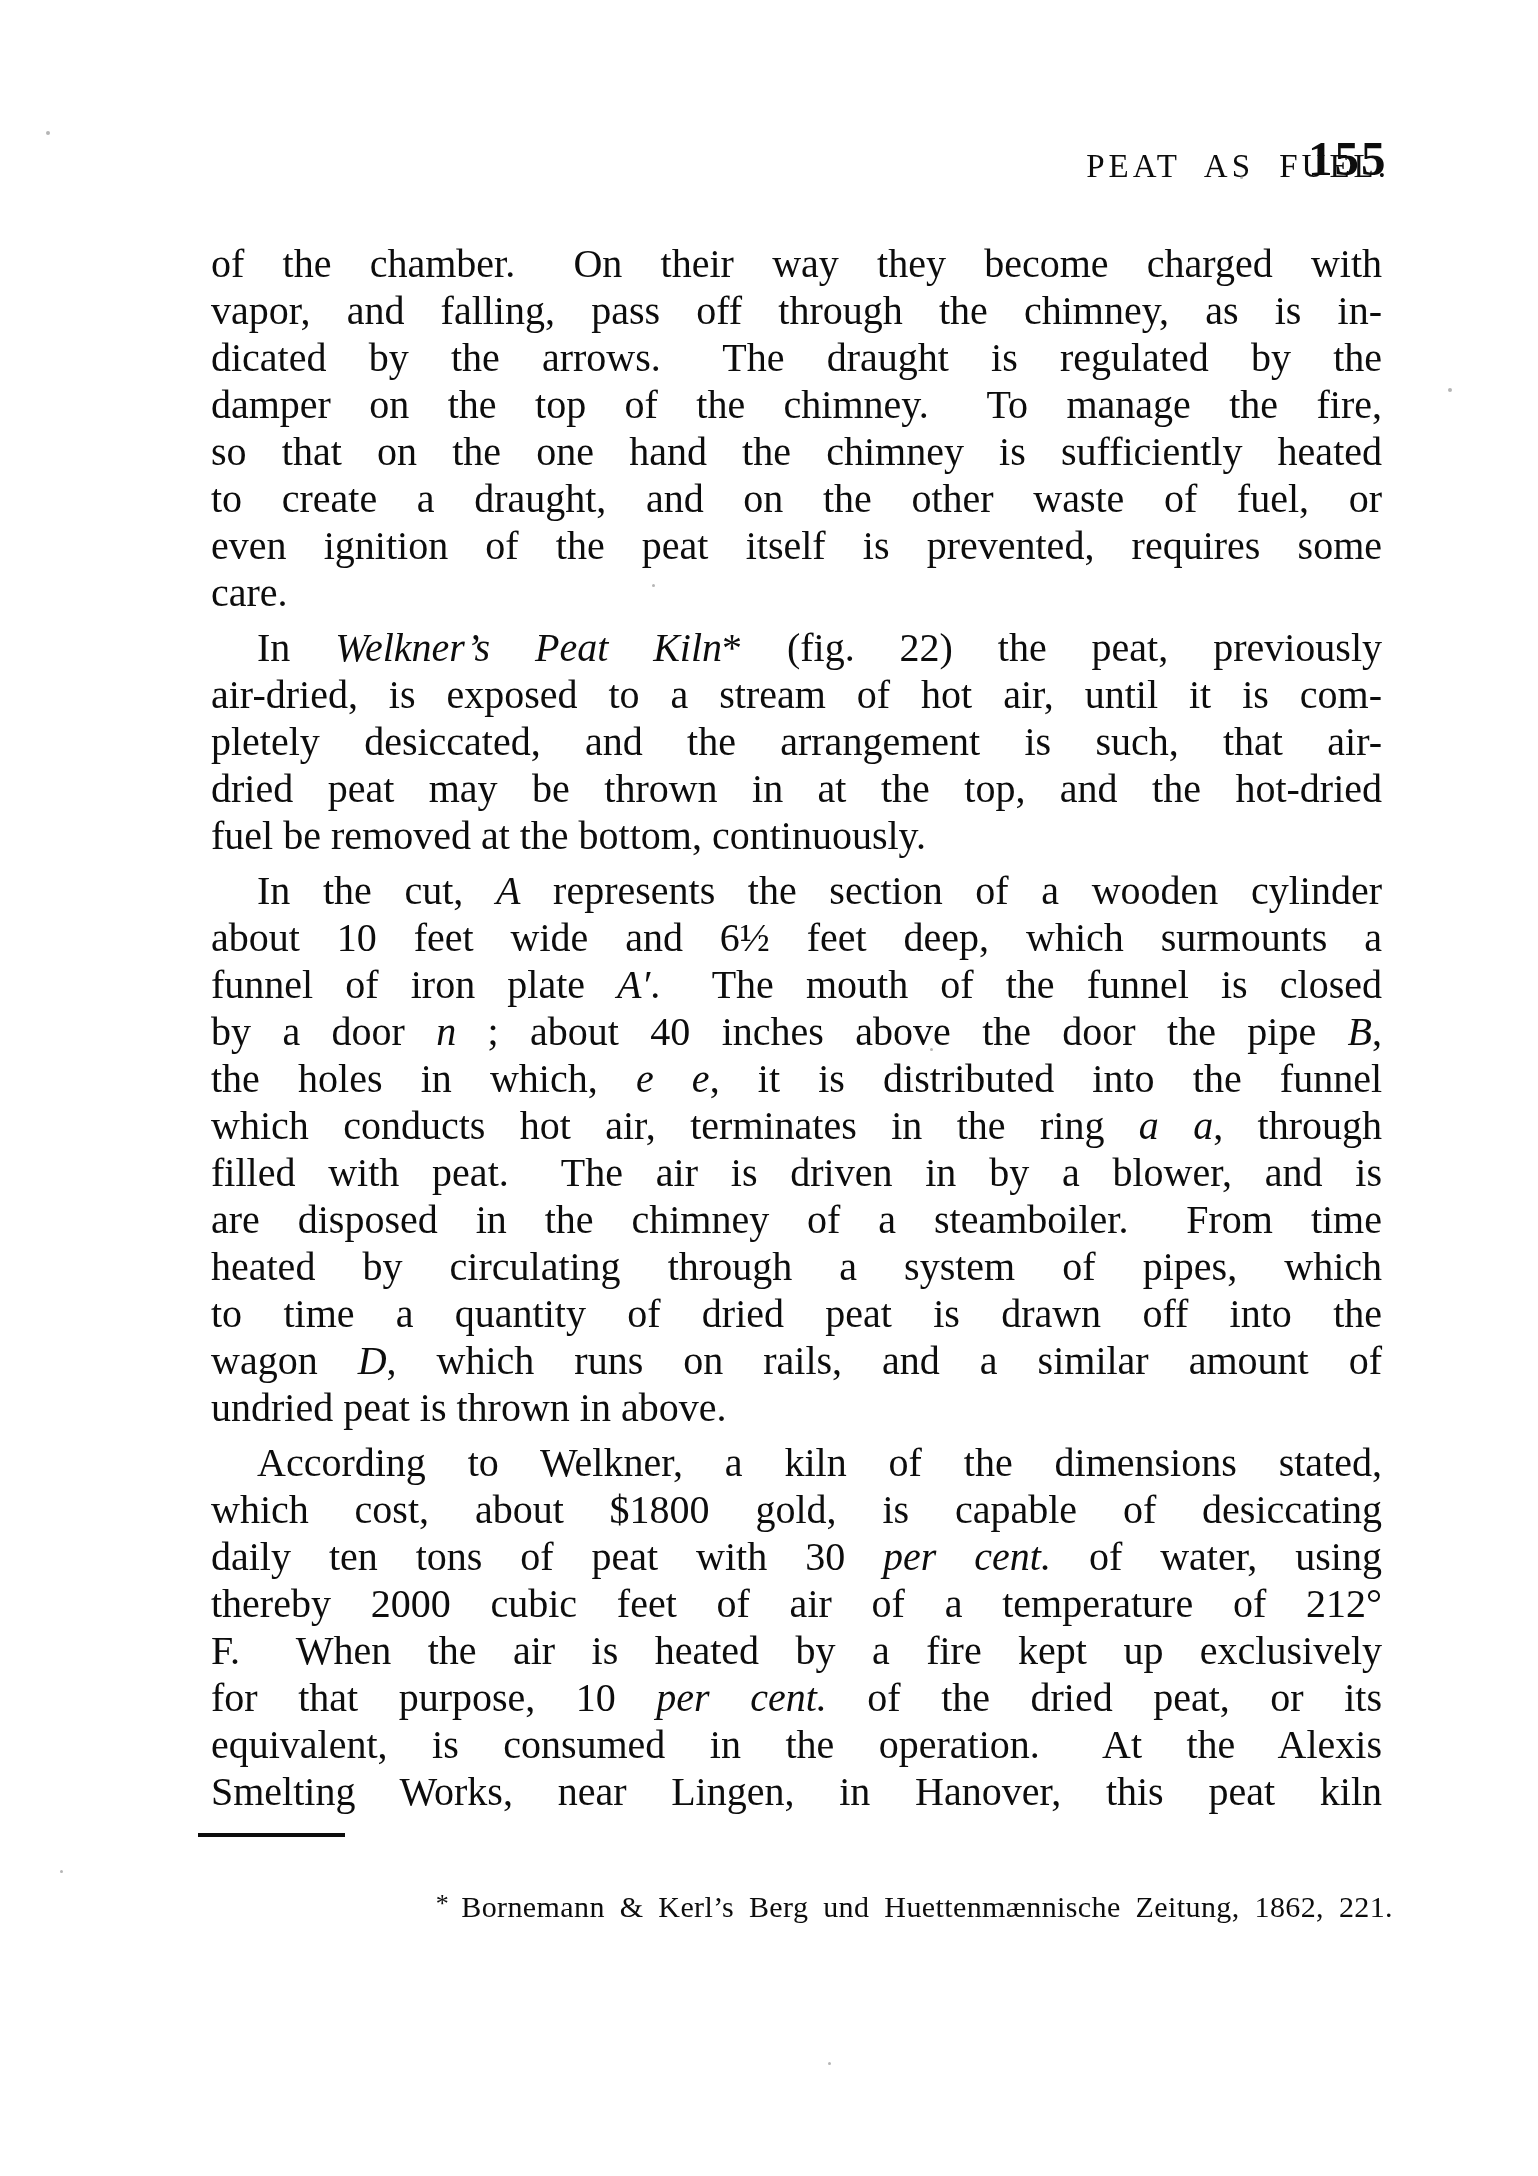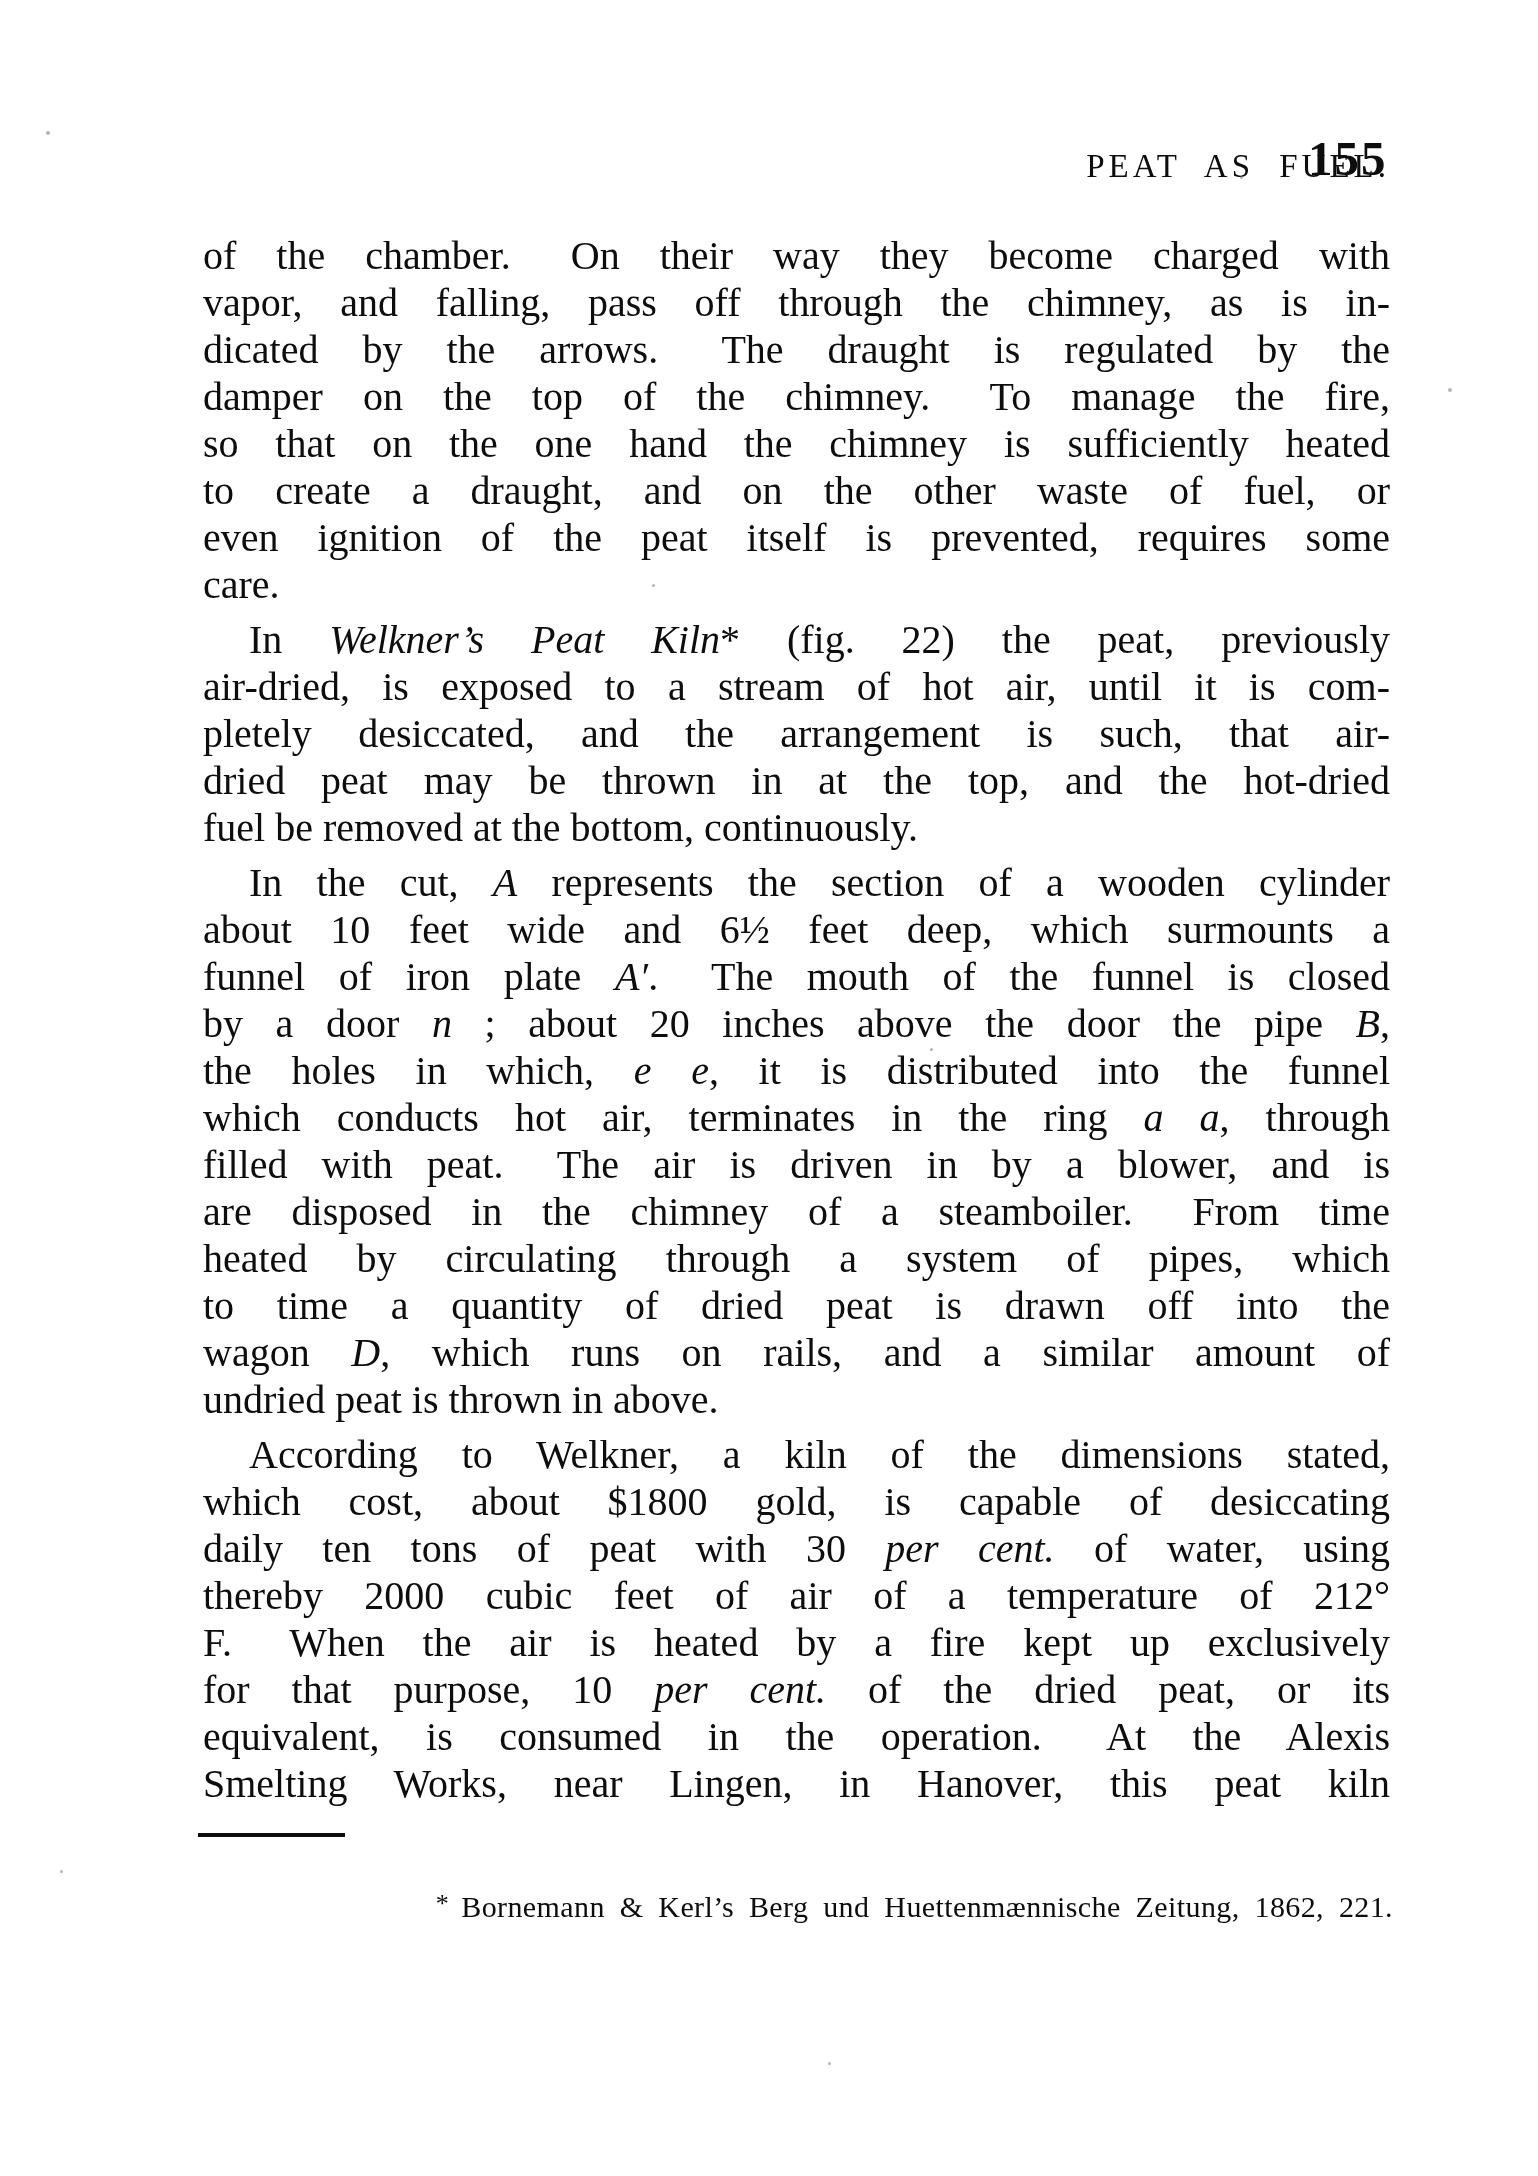--- a/index.html
+++ b/index.html
@@ -28,7 +28,7 @@
   .page-body{
     position:absolute;left:203px;top:232px;width:1187px;
   }
-  .para{margin:0;}
+  .para{margin:8px;}
   .para + .para{margin-top:8px;}
   .line{
     height:47px;line-height:47px;

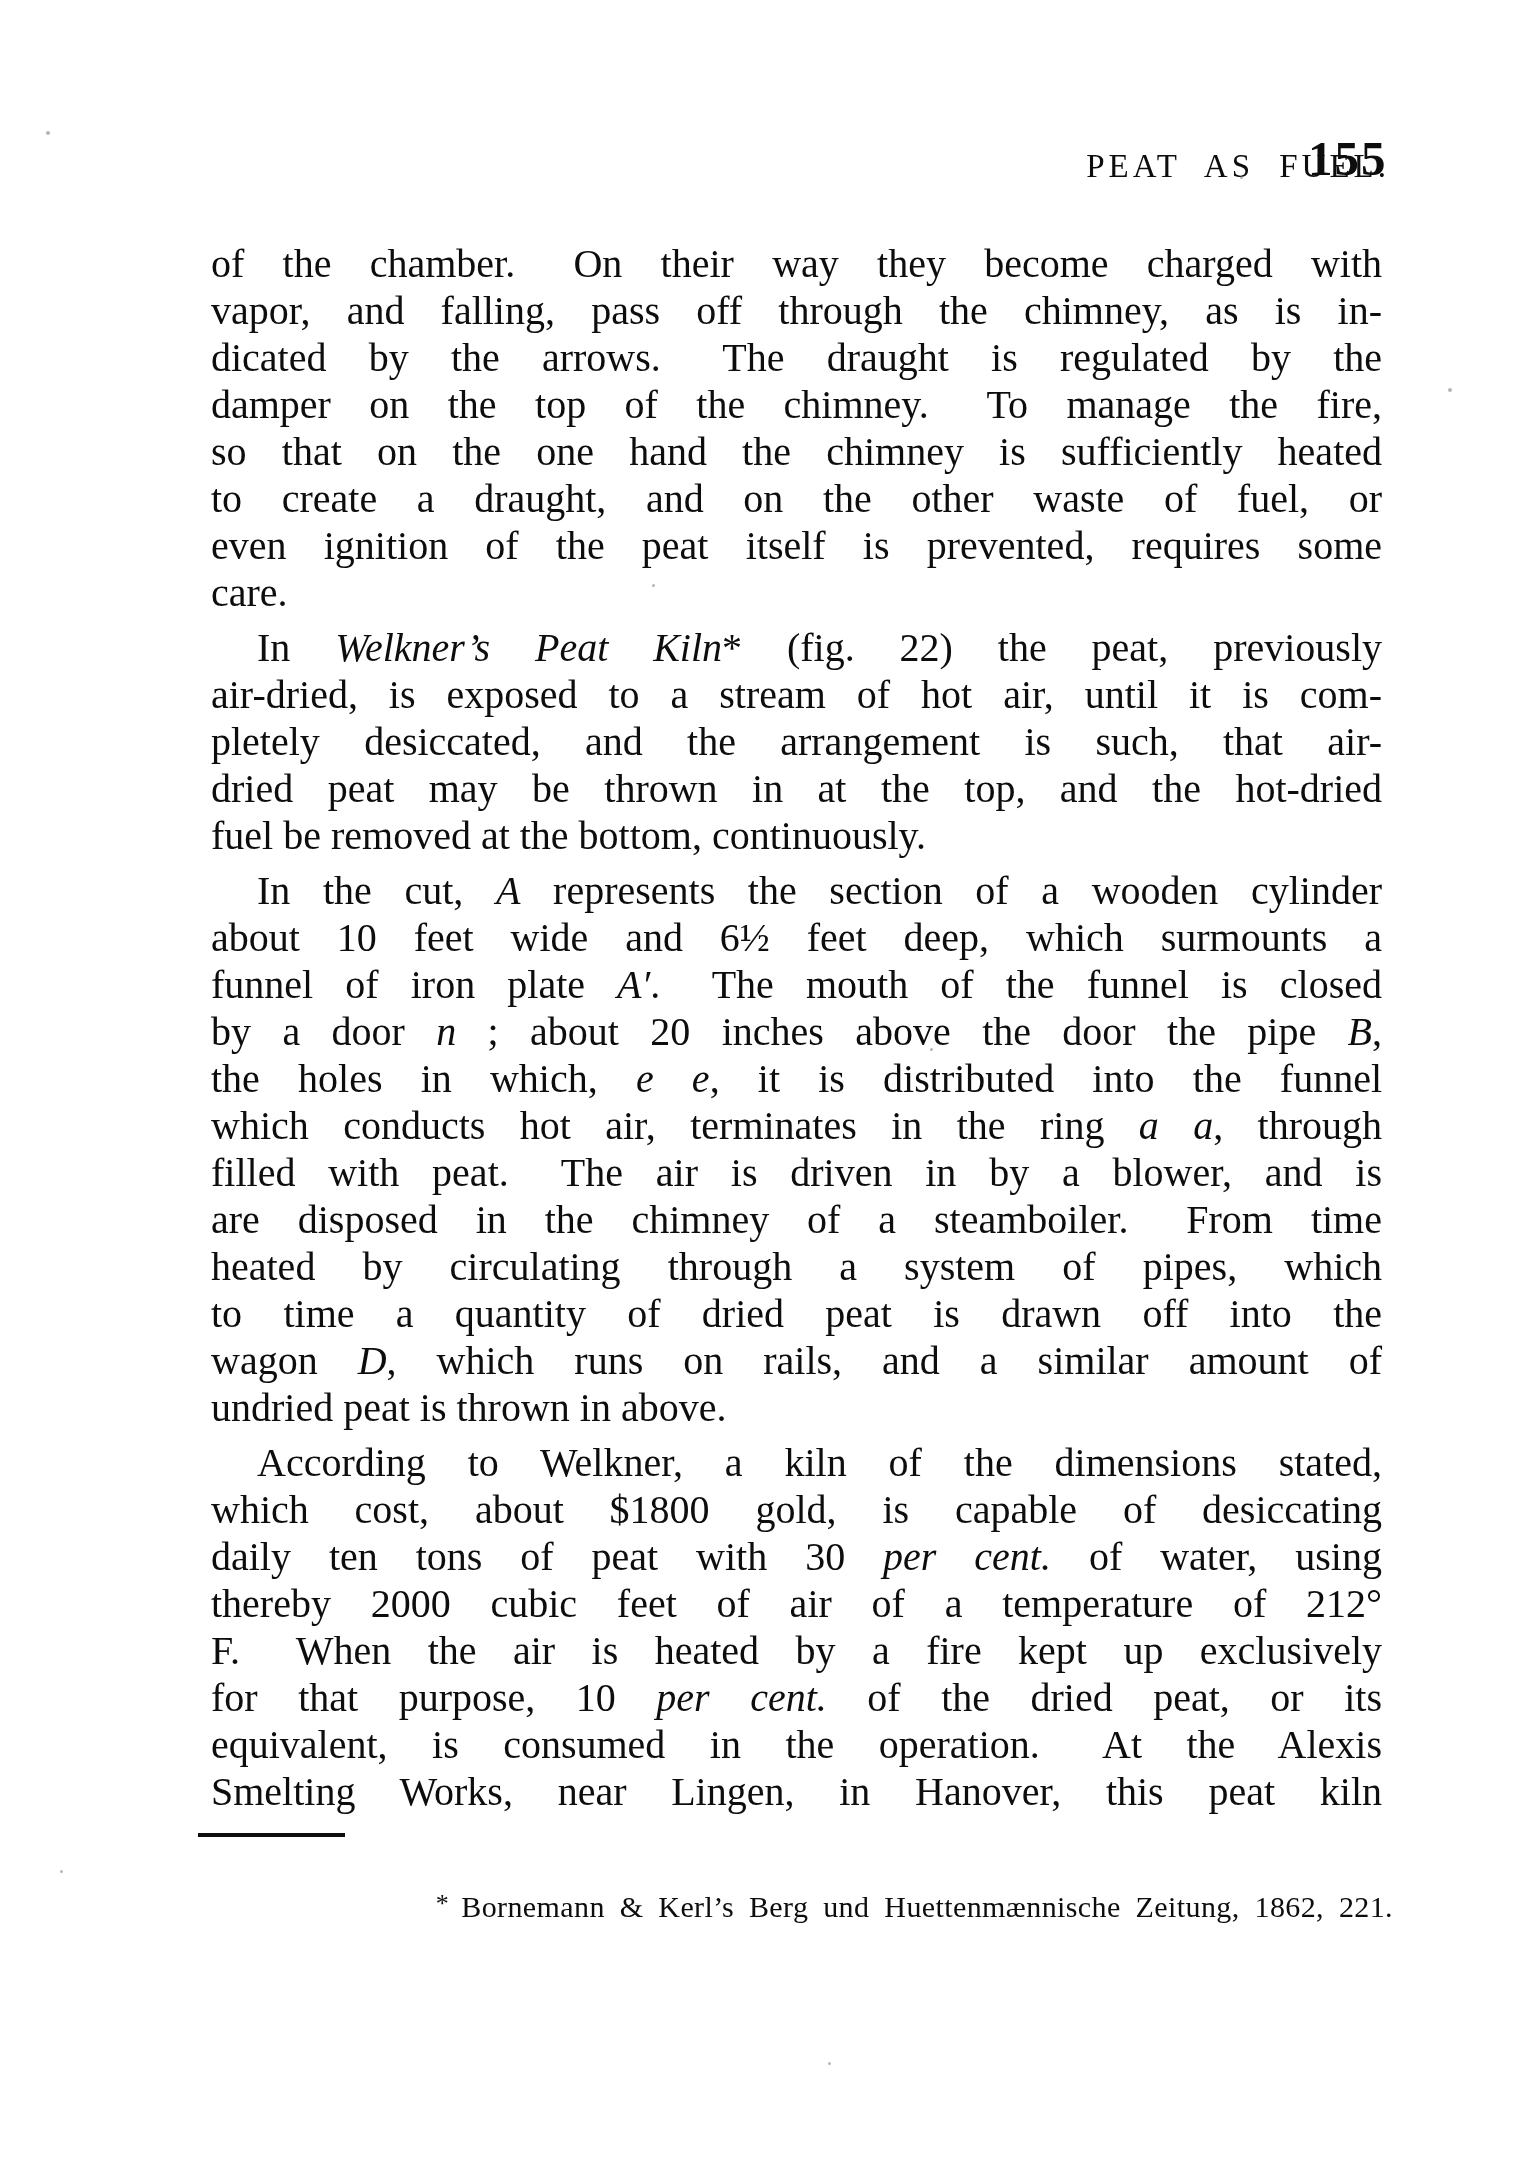--- a/index.html
+++ b/index.html
@@ -92,7 +92,7 @@
       <div class="line"><span>In the cut, </span><span class="it">A</span><span> represents the section of a wooden cylinder</span></div>
       <div class="line"><span>about 10 feet wide and 6½ feet deep, which surmounts a</span></div>
       <div class="line"><span>funnel of iron plate </span><span class="it">A′</span><span>.  The mouth of the funnel is closed</span></div>
-      <div class="line"><span>by a door </span><span class="it">n</span><span> ; about 20 inches above the door the pipe </span><span class="it">B</span><span>,</span></div>
+      <div class="line"><span>by a door </span><span class="it">n</span><span> ; about 40 inches above the door the pipe </span><span class="it">B</span><span>,</span></div>
       <div class="line"><span>the holes in which, </span><span class="it">e e</span><span>, it is distributed into the funnel</span></div>
       <div class="line"><span>which conducts hot air, terminates in the ring </span><span class="it">a a</span><span>, through</span></div>
       <div class="line"><span>filled with peat.  The air is driven in by a blower, and is</span></div>

